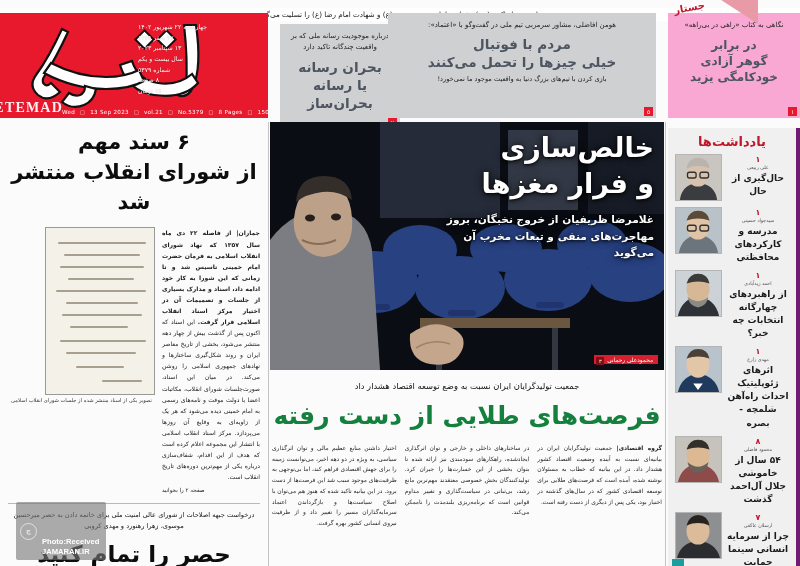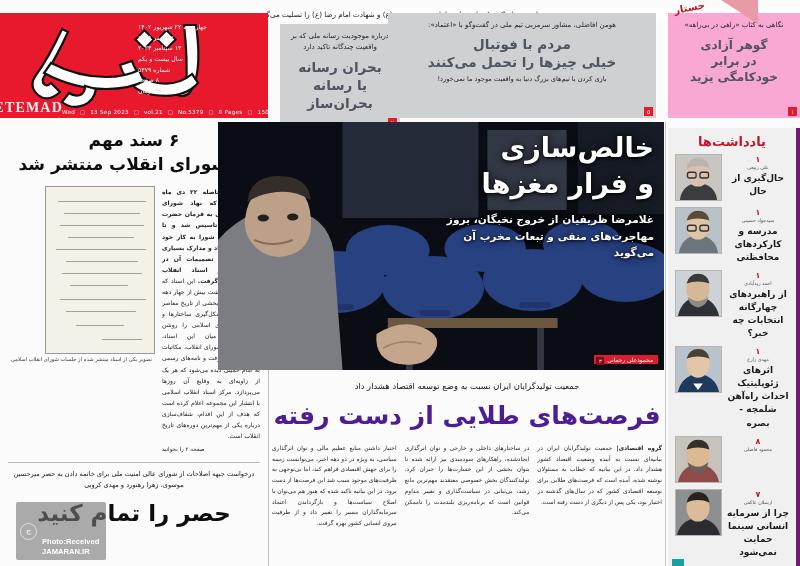--- a/index.html
+++ b/index.html
@@ -335,8 +335,8 @@
   <div class="teaser" id="teaser-book">
     <div class="kicker">نگاهی به کتاب «راهی در بی‌راهه»</div>
     <div class="big" style="margin-top:6px">
+      <div>در برابر</div>
       <div>گوهر آزادی</div>
-      <div>در برابر</div>
       <div>خودکامگی یزید</div>
     </div>
     <div class="pagenum">۱</div>

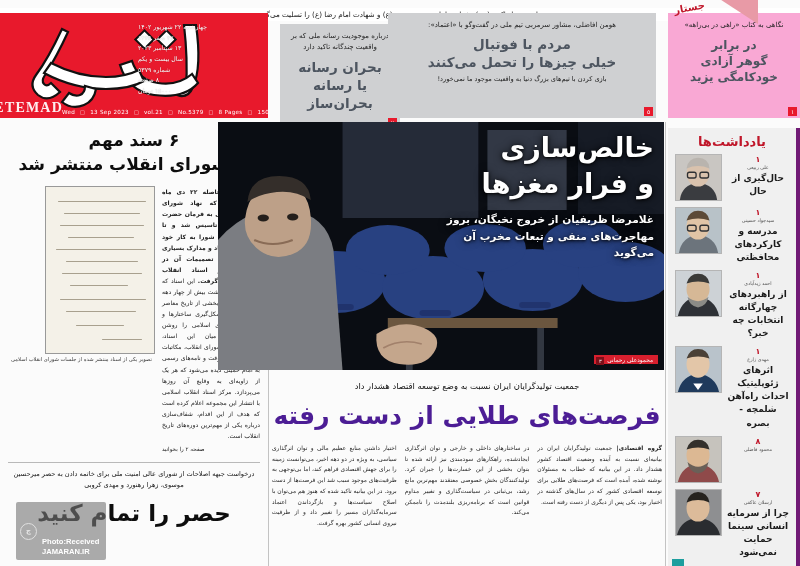--- a/index.html
+++ b/index.html
@@ -108,7 +108,7 @@
     padding: 0 8px;
   }
   .lead-head {
-    font-size: 17px; font-weight: bold; color: #0d0d0d;
+    font-size: 21px; font-weight: bold; color: #0d0d0d;
     text-align: center; line-height: 1.42; padding-top: 6px;
     letter-spacing: -.2px;
   }

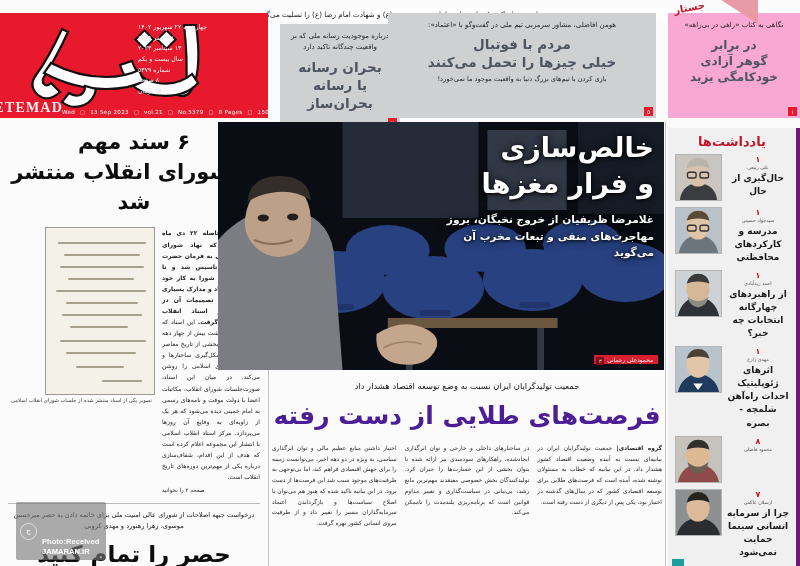--- a/index.html
+++ b/index.html
@@ -170,7 +170,7 @@
     position: absolute; top: 122px; left: 270px; width: 394px; height: 444px;
   }
   .photo-block {
-    position: relative; width: 446px; height: 248px; overflow: hidden;
+    position: relative; width: 394px; height: 248px; overflow: hidden;
     background: #0b0d14;
   }
   .photo-bg { position: absolute; inset: 0; }

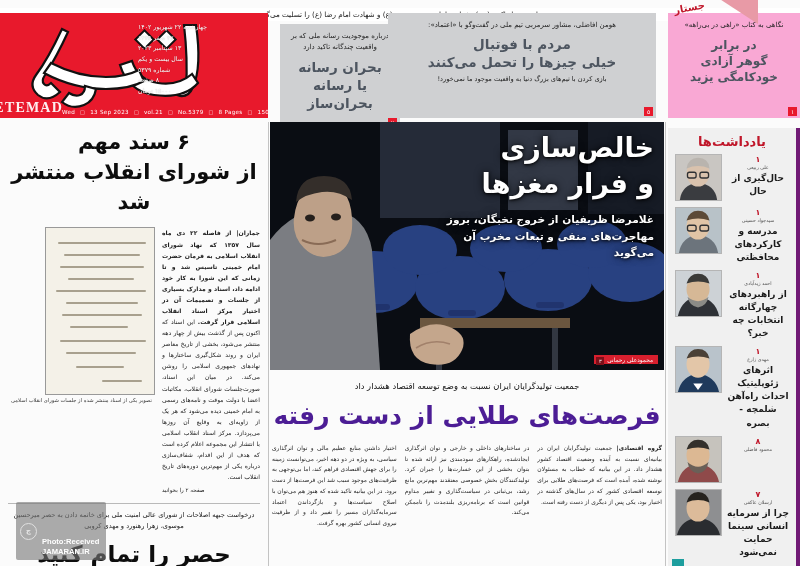--- a/index.html
+++ b/index.html
@@ -202,7 +202,7 @@
     margin-top: 10px; line-height: 1.6;
   }
   .center-head {
-    font-size: 25px; font-weight: bold; color: #4c1d95;
+    font-size: 25px; font-weight: bold; color: #15803d;
     text-align: center; margin-top: 7px; line-height: 1.3;
   }
   .center-cols {

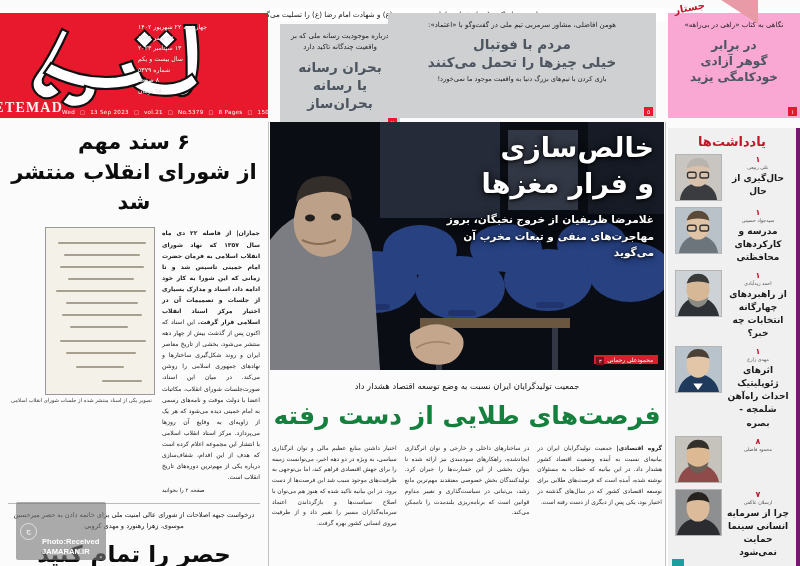--- a/index.html
+++ b/index.html
@@ -536,6 +536,7 @@
       <div class="note-text">
         <span class="note-num">۸</span>
         <span class="note-author">محمود فاضلی</span>
+        <span class="note-title">۵۴ سال از خاموشی جلال آل‌احمد گذشت</span>
       </div>
       <div class="note-photo">
         <svg viewBox="0 0 47 47" aria-hidden="true">

